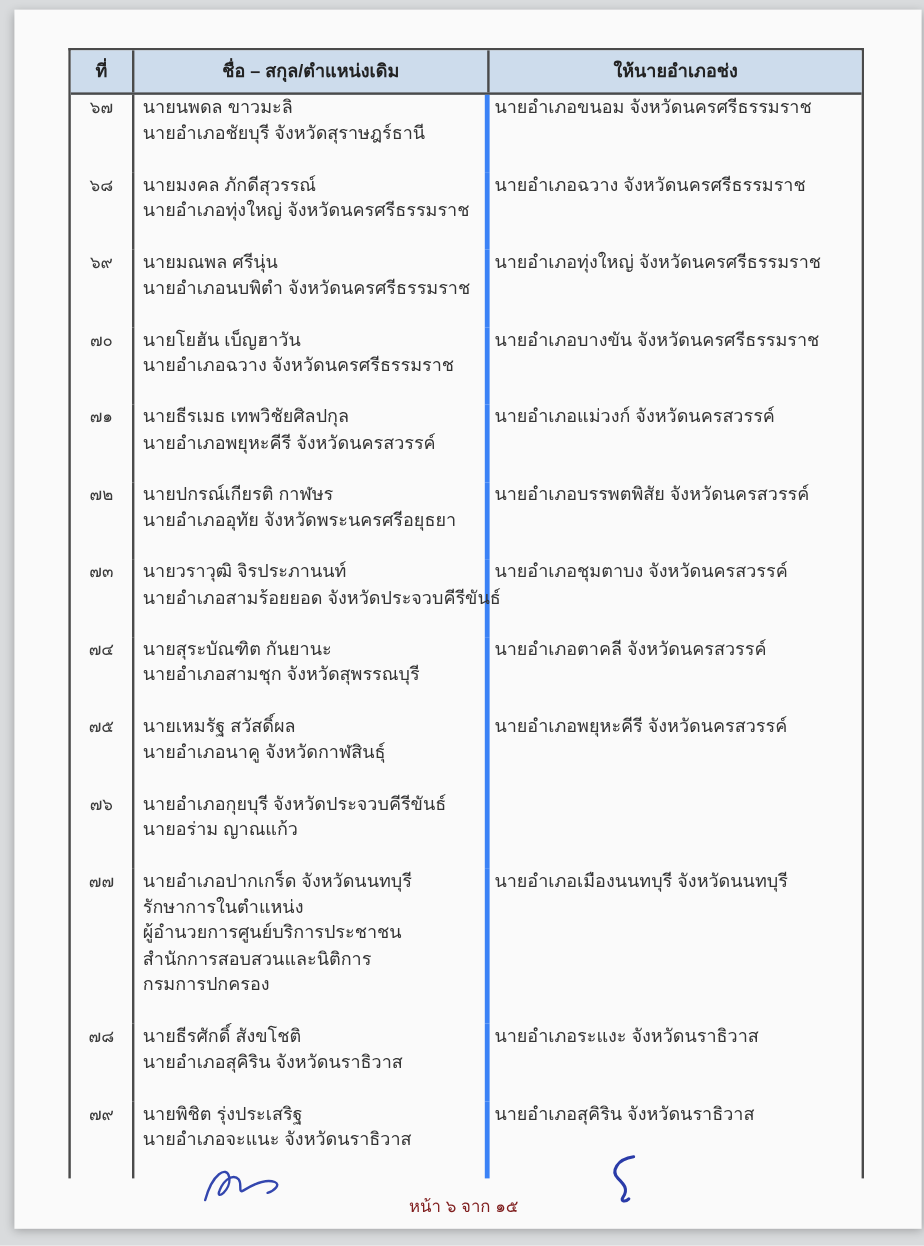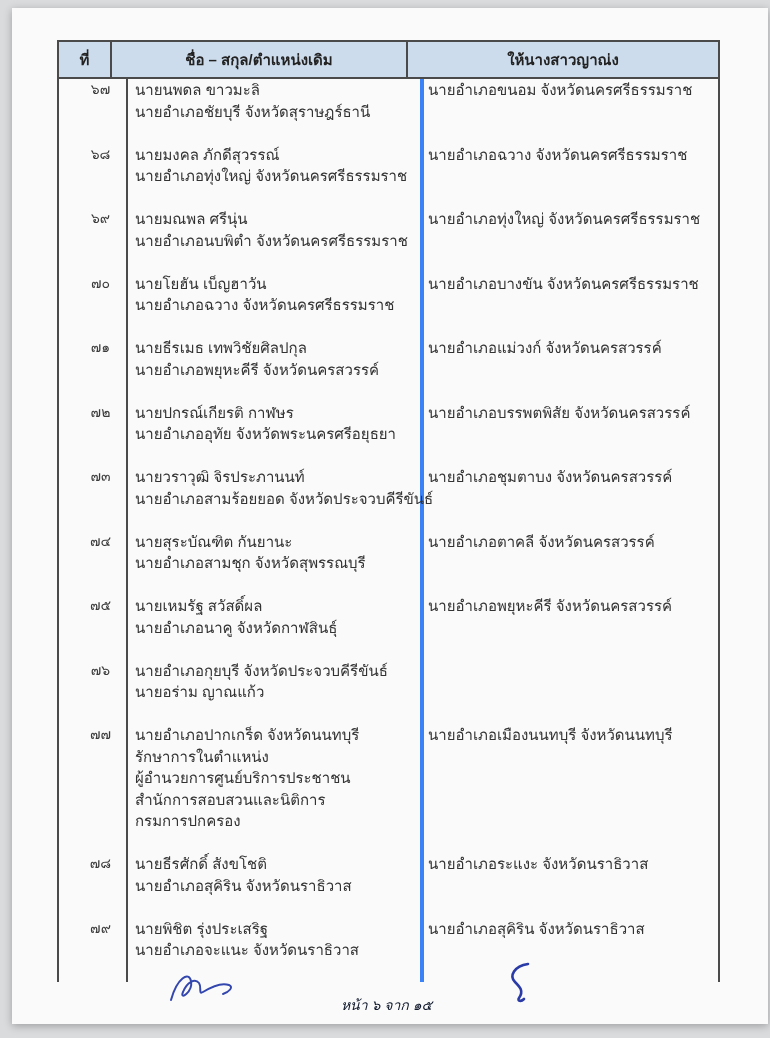--- a/index.html
+++ b/index.html
@@ -50,7 +50,7 @@
     <div class="thead">
       <div class="hcell">ที่</div>
       <div class="hcell">ชื่อ – สกุล/ตำแหน่งเดิม</div>
-      <div class="hcell">ให้นางสาวญาณ่ง</div>
+      <div class="hcell">ให้นายอำเภอช่ง</div>
     </div>
     <div class="tbody">
         <div class="trow">

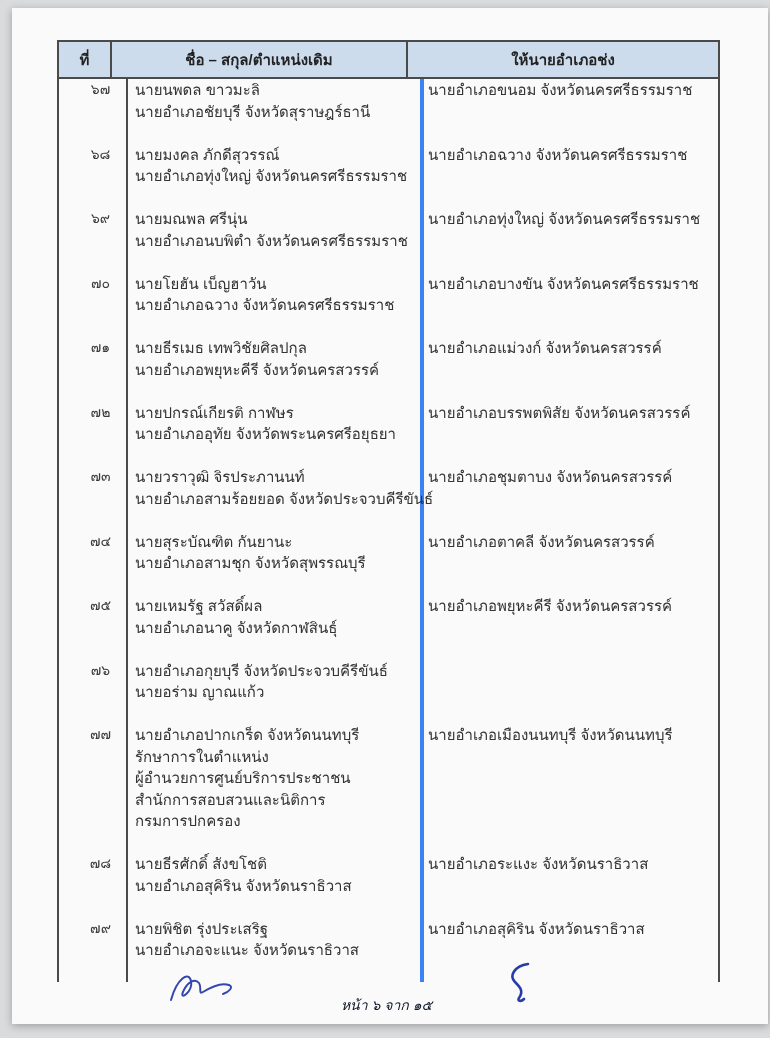--- a/index.html
+++ b/index.html
@@ -28,7 +28,7 @@
   }
   .thead .hcell{box-sizing:border-box;}
   .thead .hcell:nth-child(1),.thead .hcell:nth-child(2){border-right:2px solid #4a4a4a;}
-  .trow{display:grid;grid-template-columns:53px 296px 1fr;margin-left:16px;}
+  .trow{display:grid;grid-template-columns:53px 296px 1fr;}
   .cell{box-sizing:border-box;padding-bottom:21.5px;font-size:15px;line-height:21.5px;}
   .c-no{border-right:2px solid #4a4a4a;text-align:center;font-size:14px;color:#3a3a3a;}
   .c-name{border-right:4px solid #3b82f6;padding-left:7px;padding-right:6px;}

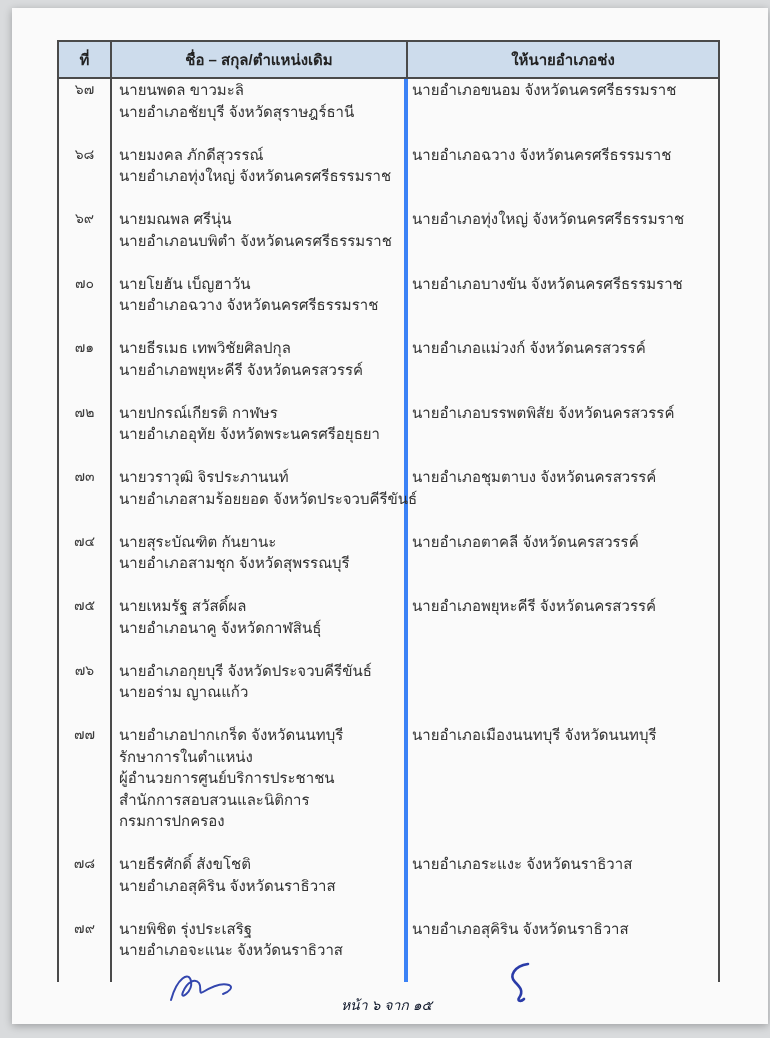--- a/index.html
+++ b/index.html
@@ -36,7 +36,7 @@
   .line{white-space:nowrap;}
   .footer{
     position:absolute;left:45px;top:986px;width:659px;
-    text-align:center;font-size:14px;color:#0f172a;font-style:italic;
+    text-align:center;font-size:14px;color:#7f1d1d;
   }
   .signature{position:absolute;left:153px;top:960px;}
   .bluemark{position:absolute;left:492px;top:950px;}

